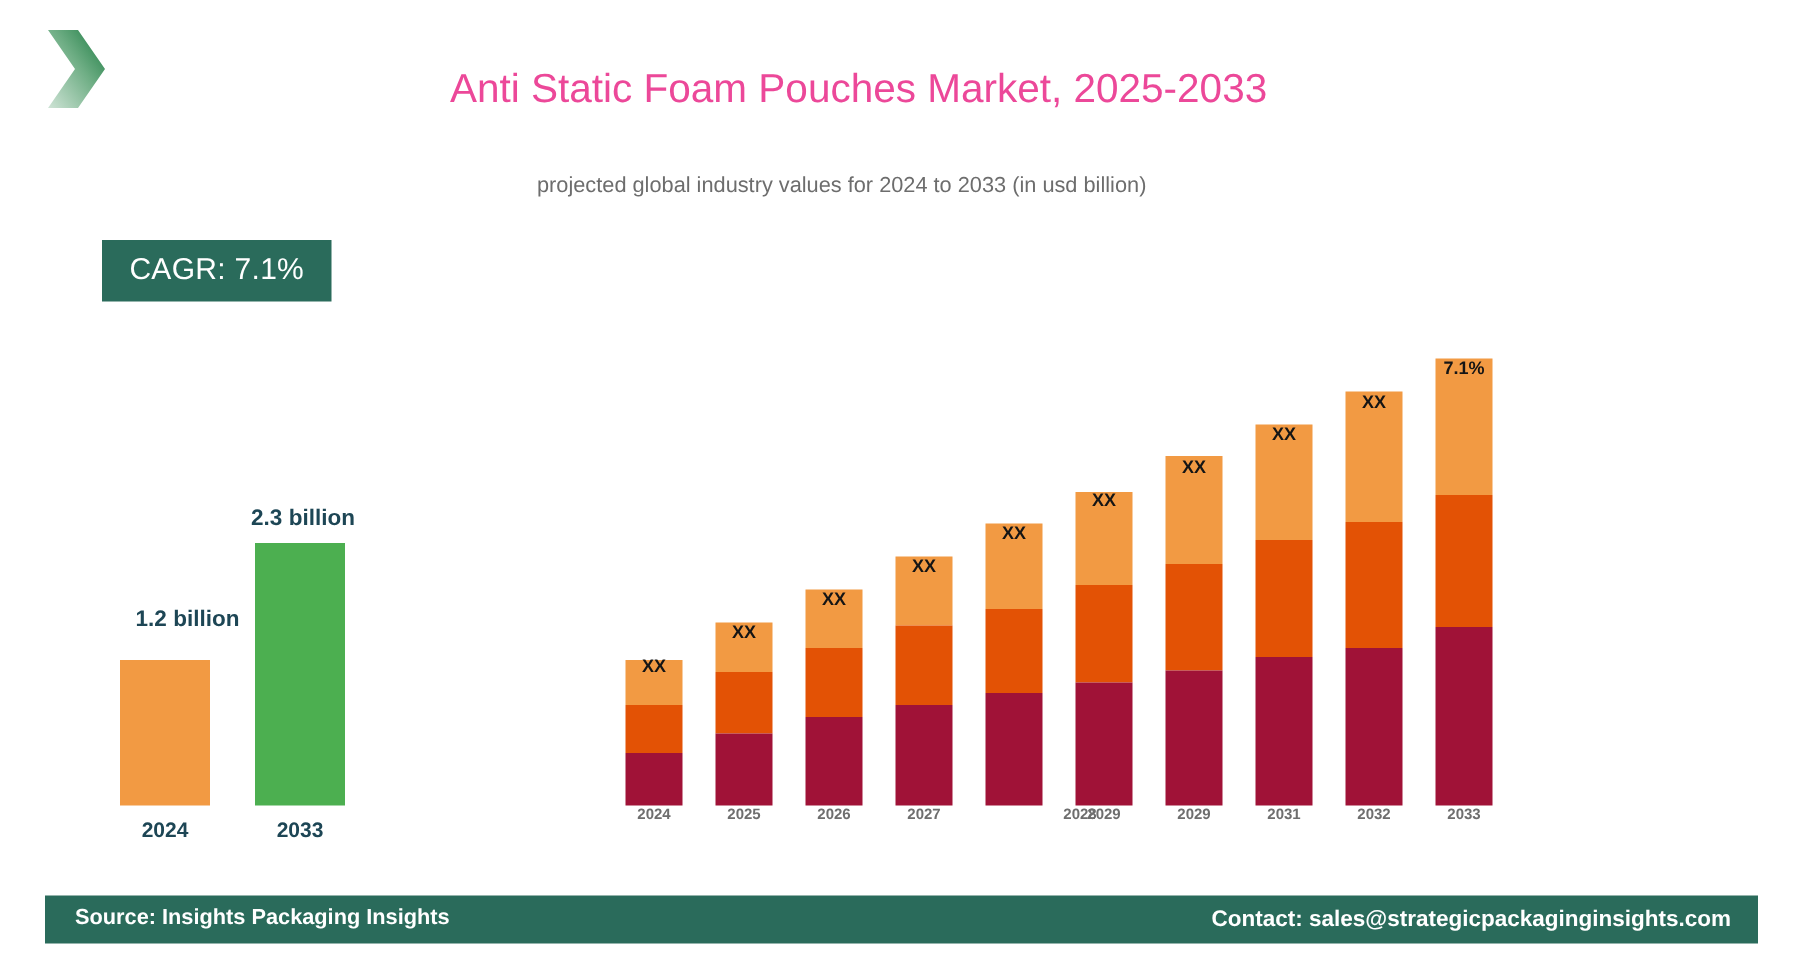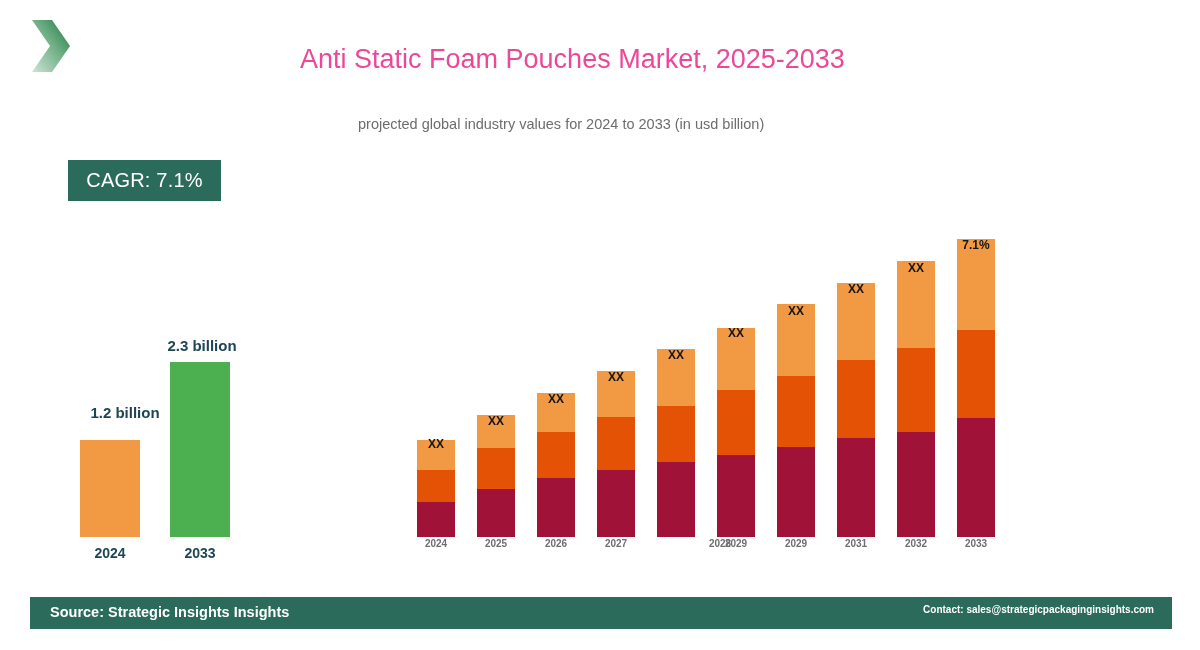--- a/index.html
+++ b/index.html
@@ -293,7 +293,7 @@
   </div>
 
 <div id="footer-bar">
-  <div id="footer-source">Source: Strategic Insights Insights</div>
+  <div id="footer-source">Source: Insights Packaging Insights</div>
   <div id="footer-contact">Contact: sales@strategicpackaginginsights.com</div>
 </div>
 

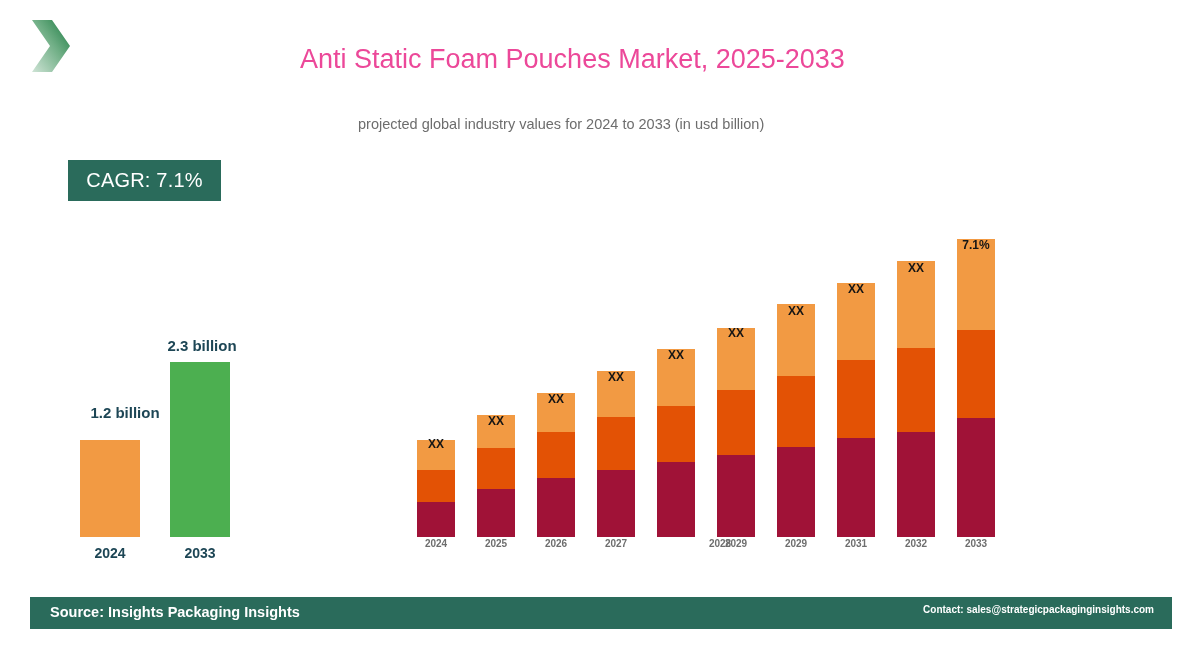--- a/index.html
+++ b/index.html
@@ -182,7 +182,7 @@
     right: 18px;
     top: 7px;
     color: #ffffff;
-    font-size: 10px;
+    font-size: 15px;
     font-weight: bold;
     white-space: nowrap;
   }

